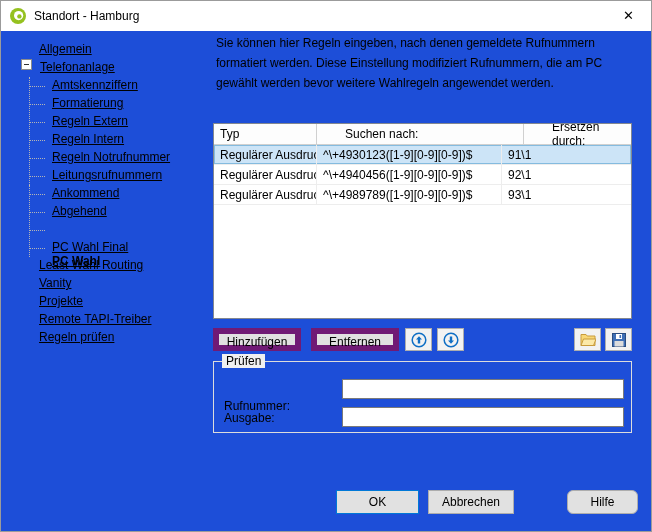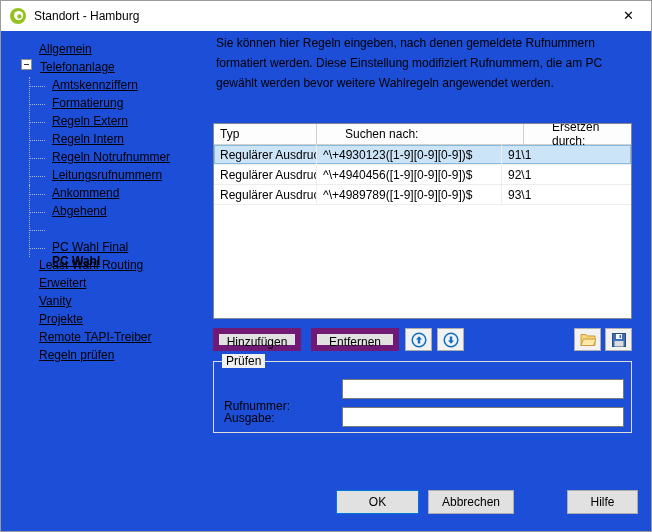--- a/index.html
+++ b/index.html
@@ -131,9 +131,6 @@
         <span class="lbl">Least Wahl Routing</span>
       </div>
     <div class="tree-item leafroot">
-        <span class="lbl">Erweitert</span>
-      </div>
-    <div class="tree-item leafroot">
         <span class="lbl">Vanity</span>
       </div>
     <div class="tree-item leafroot">

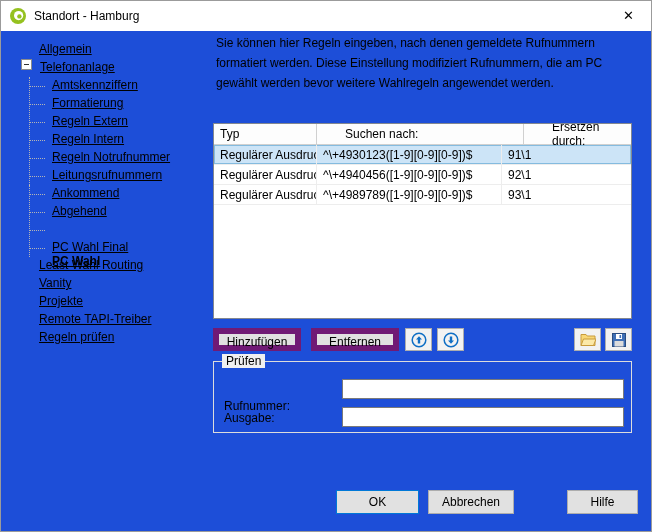--- a/index.html
+++ b/index.html
@@ -63,7 +63,7 @@
   .footbtn{position:absolute;height:24px;background:#e1e1e1;border:1px solid #adadad;cursor:default;}
   #btn-ok{left:335px;top:489px;width:83px;border:1px solid #0078d7;}
   #btn-cancel{left:427px;top:489px;width:86px;}
-  #btn-help{left:566px;top:489px;width:71px;}
+  #btn-help{left:566px;top:489px;width:71px;border-radius:6px;}
 </style>
 </head>
 <body>

